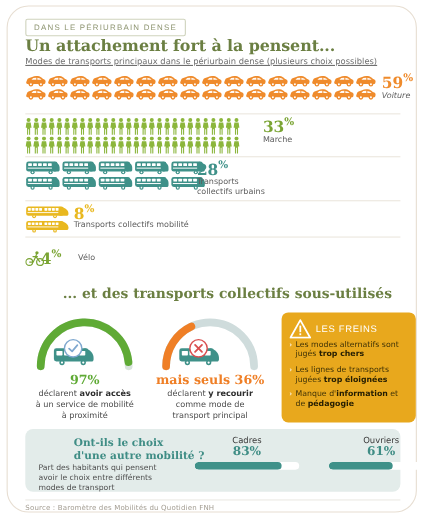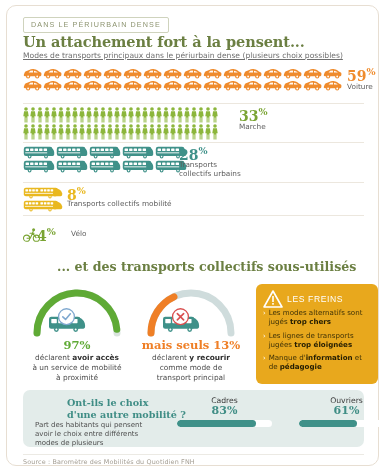--- a/index.html
+++ b/index.html
@@ -11,7 +11,7 @@
   }
   .card{
     position:absolute;left:6px;top:5px;width:373px;height:461px;
-    border:1px solid #e7ded2;border-radius:10px;background:#fff;
+    border:1px solid #e7ded2;border-radius:20px;background:#fff;
     box-sizing:border-box;
   }
   

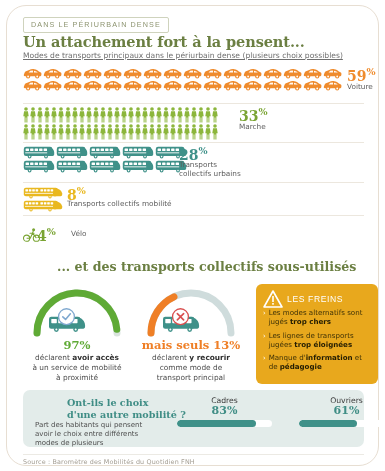--- a/index.html
+++ b/index.html
@@ -395,7 +395,7 @@
         </div>
       </div>
       <div class="pct" style="left: 340px; top: 60px; color: rgb(239, 139, 44);"><span>59</span><span class="pc">%</span></div>
-      <div class="lbl" style="left: 340px; top: 77px;">Voiture</div>
+      <div class="lbl" style="left: 340px; top: 77px; font-style: italic;">Voiture</div>
       <div class="rule" style="top: 97px;"></div>
       <div class="row icons" style="top: 101px;">
         <div class="iline">

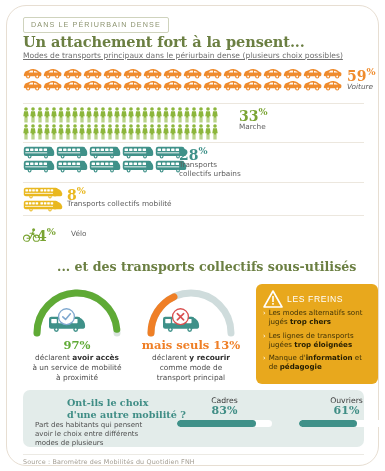--- a/index.html
+++ b/index.html
@@ -906,7 +906,7 @@
             <path d="M15.6 0.6 L22.4 7.4 M22.4 0.6 L15.6 7.4" stroke="#d94f4f" stroke-width="1.8" stroke-linecap="round"></path>
           </g>
         </svg>
-        <div class="gnum" style="color:#ef7f26">mais seuls 13%</div>
+        <div class="gnum" style="color:#ef7f26">mais seuls 36%</div>
         <div class="gtxt">déclarent <b>y recourir</b><br>comme mode de<br>transport principal</div>
       </div>
     </div>

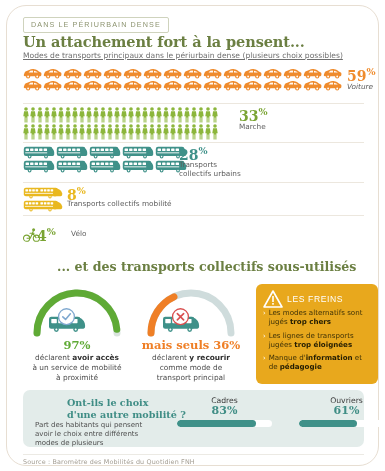--- a/index.html
+++ b/index.html
@@ -944,7 +944,7 @@
     <div class="pd">
       <span>Part des habitants qui pensent</span><br>
       <span>avoir le choix entre différents</span><br>
-      <span>modes de plusieurs</span>
+      <span>modes de transport</span>
     </div>
     <div id="groups">
         <div class="grp" style="left: 154px; top: 6px; width: 95px;">

